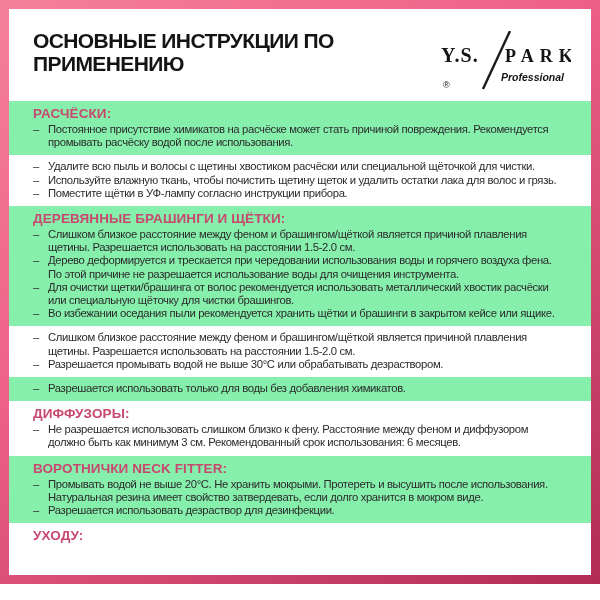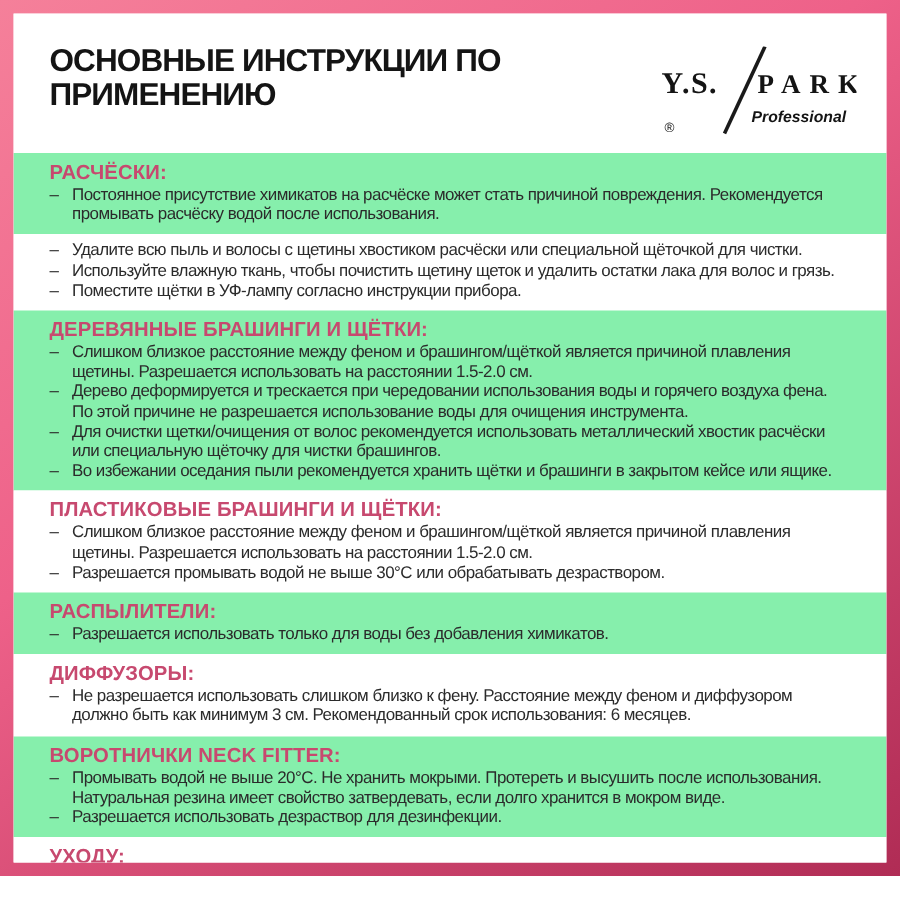--- a/index.html
+++ b/index.html
@@ -119,7 +119,7 @@
             </li>
           <li>
               <span class="dash">–</span>
-              <span class="btxt">Для очистки щетки/очищения от волос рекомендуется использовать металлический хвостик расчёски или специальную щёточку для чистки брашингов.</span>
+              <span class="btxt">Для очистки щетки/брашинга от волос рекомендуется использовать металлический хвостик расчёски или специальную щёточку для чистки брашингов.</span>
             </li>
           <li>
               <span class="dash">–</span>

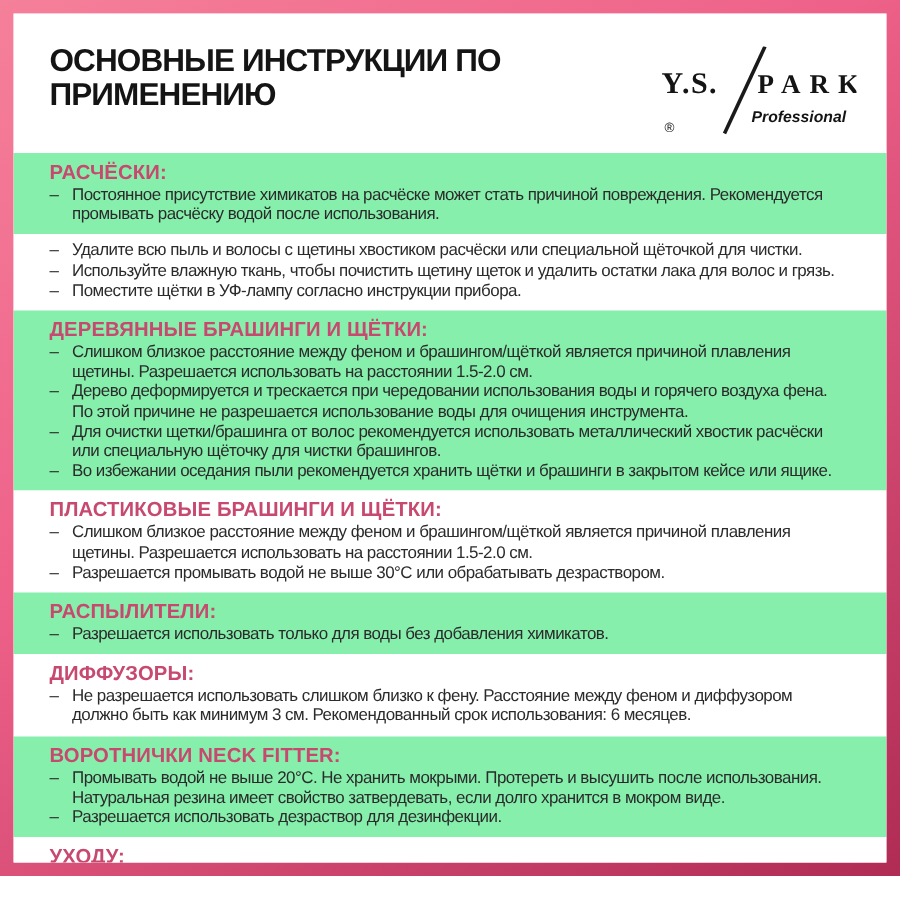--- a/index.html
+++ b/index.html
@@ -129,7 +129,6 @@
       </div>
 
       <div class="section">
-        <h2>ПЛАСТИКОВЫЕ БРАШИНГИ И ЩЁТКИ:</h2>
         <ul>
           <li>
               <span class="dash">–</span>

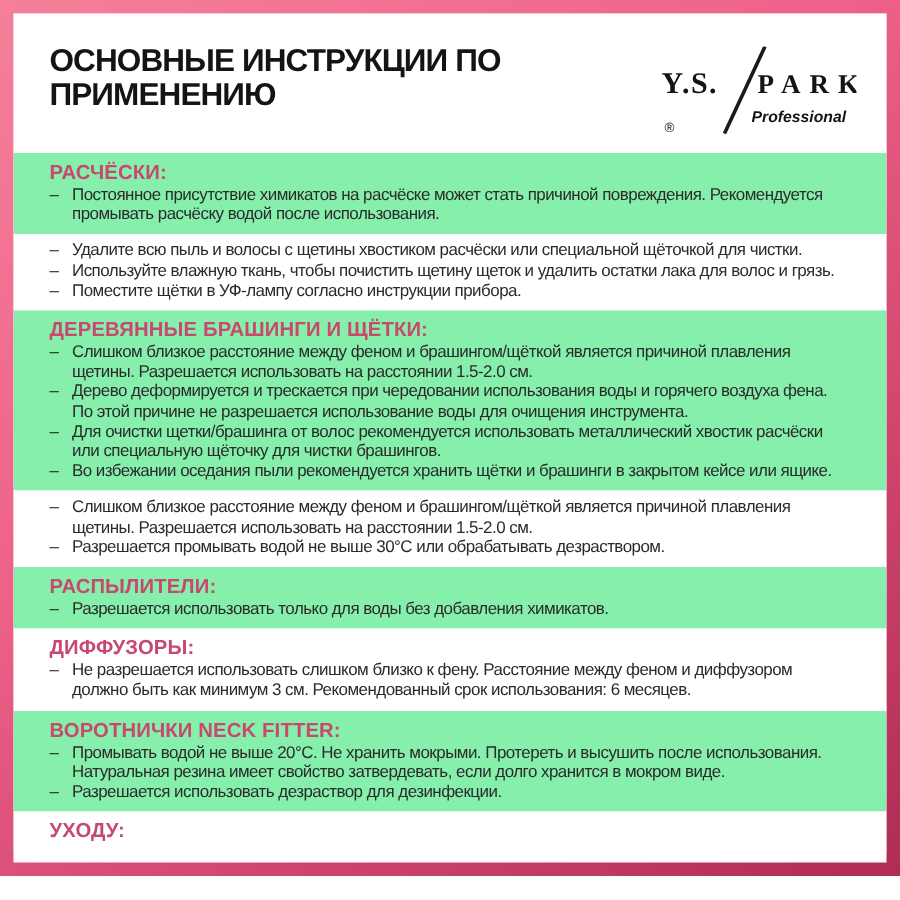--- a/index.html
+++ b/index.html
@@ -142,7 +142,6 @@
       </div>
 
       <div class="section pink">
-        <h2>РАСПЫЛИТЕЛИ:</h2>
         <ul>
           <li>
               <span class="dash">–</span>

